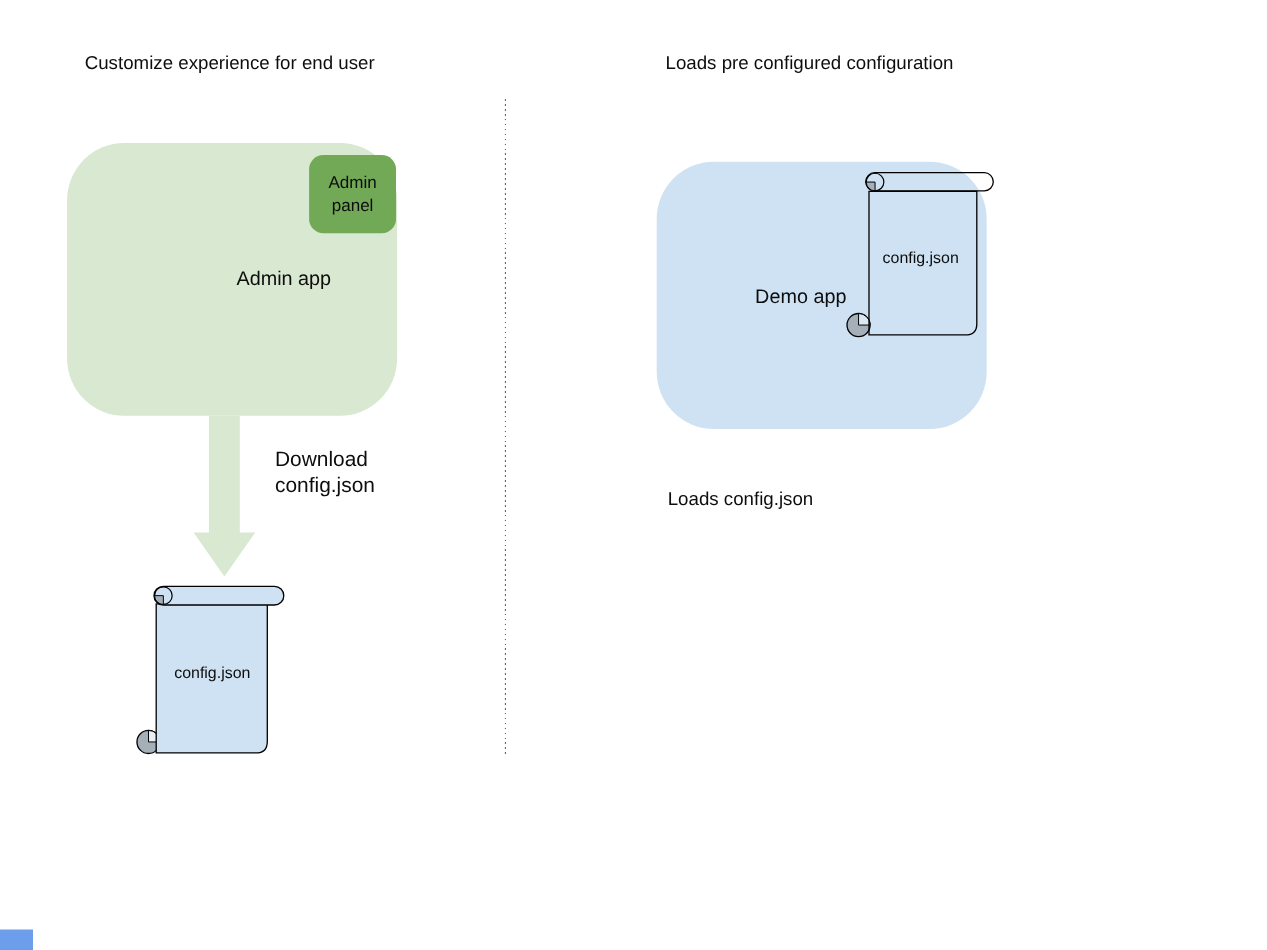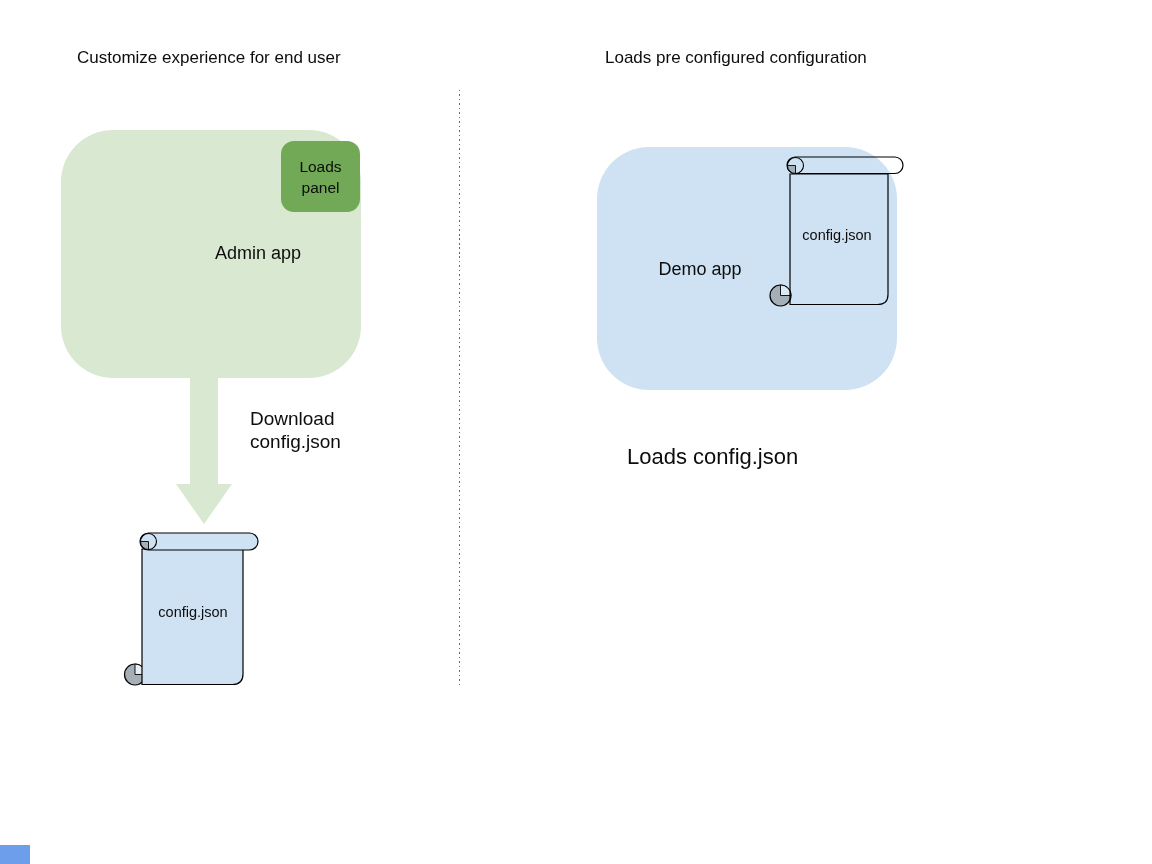--- a/index.html
+++ b/index.html
@@ -81,7 +81,7 @@
 
   <div class="admin-app"></div>
   <div class="admin-panel">
-    <span>Loads panel</span>
+    <span>Admin panel</span>
   </div>
   <div class="admin-app-label">Admin app</div>
 

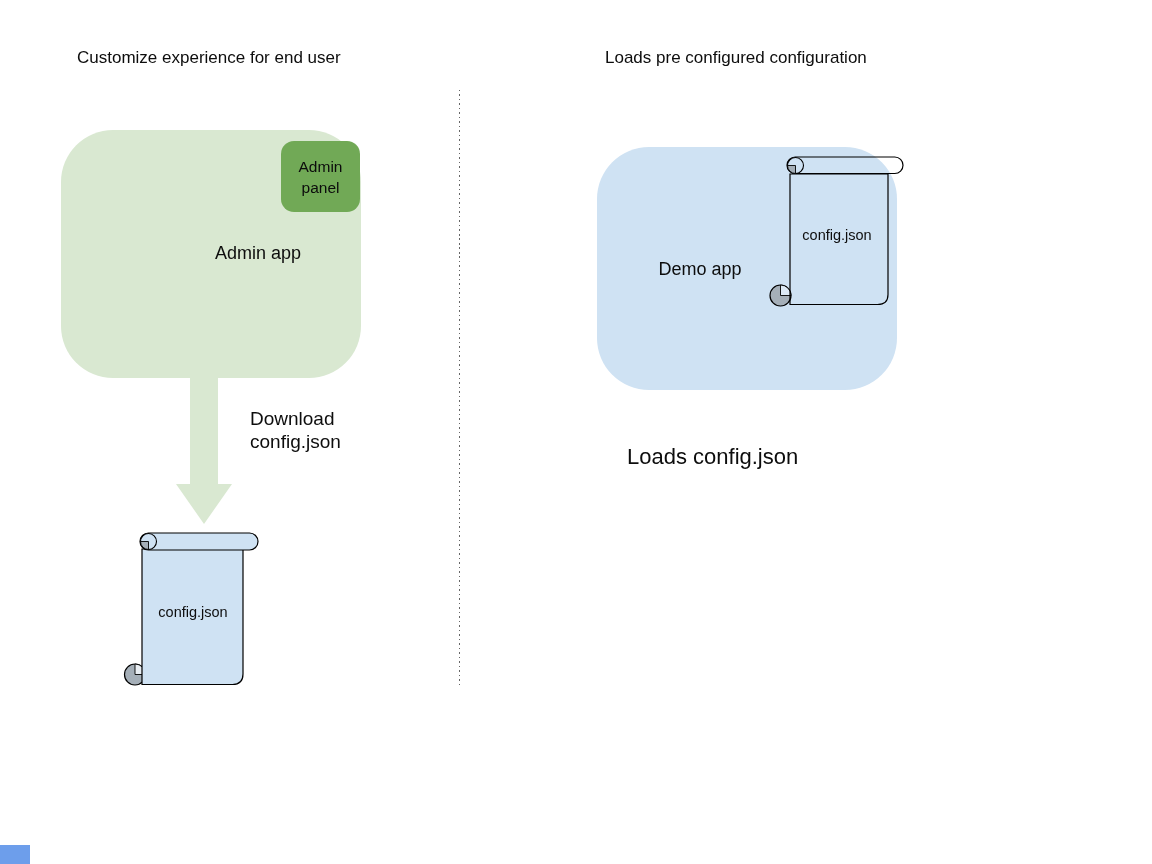--- a/index.html
+++ b/index.html
@@ -43,7 +43,7 @@
   }
   .demo-app-label{
     position:absolute;left:597px;top:259px;width:206px;text-align:center;
-    font-size:18px;color:#0d0d0d;
+    font-size:18px;color:#0d0d0d;padding-left:28px;
   }
 
   .scroll-svg{position:absolute;}

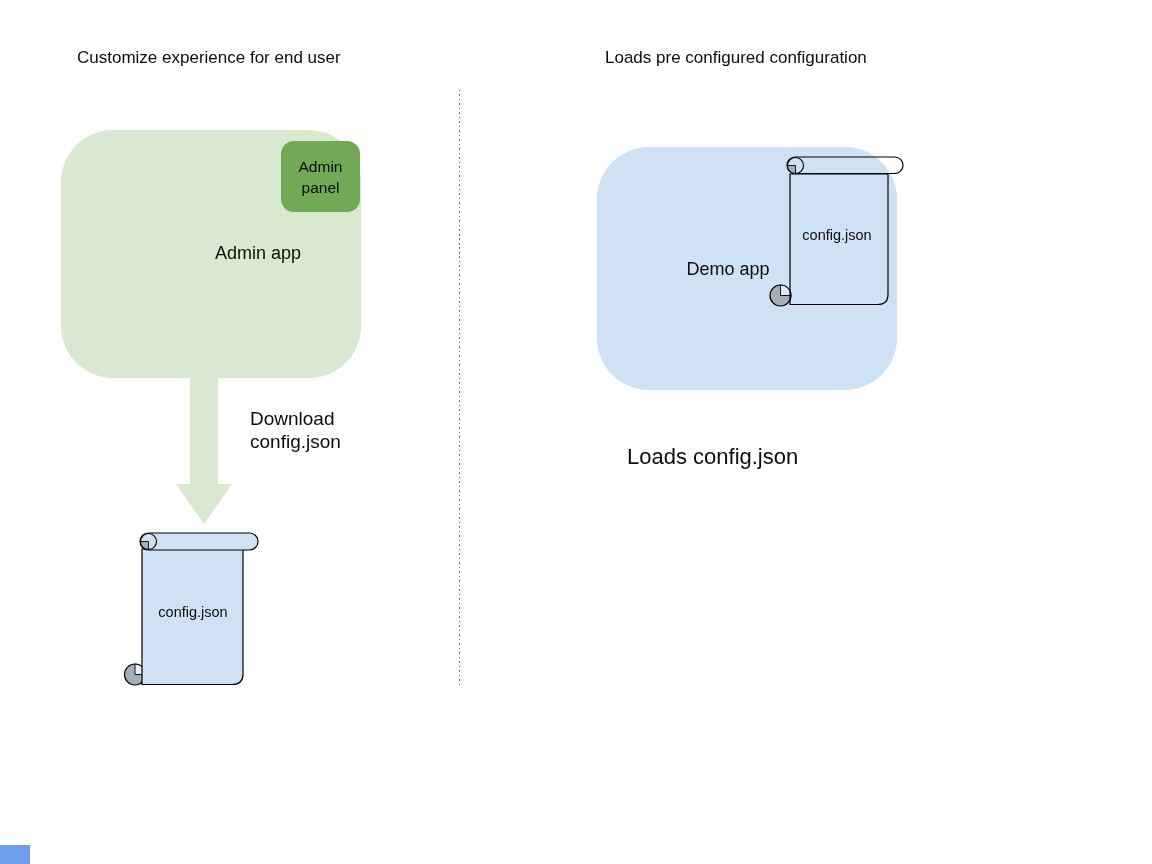--- a/index.html
+++ b/index.html
@@ -55,7 +55,7 @@
   .scroll-label-left{left:150px;top:604px;width:86px;}
   .scroll-label-right{left:794px;top:227px;width:86px;}
 
-  .caption{position:absolute;left:627px;top:444px;font-size:22px;color:#0d0d0d;}
+  .caption{position:absolute;left:607px;top:444px;font-size:17px;color:#0d0d0d;}
 
   .corner-artifact{
     position:absolute;left:0;bottom:0;width:30px;height:19px;

